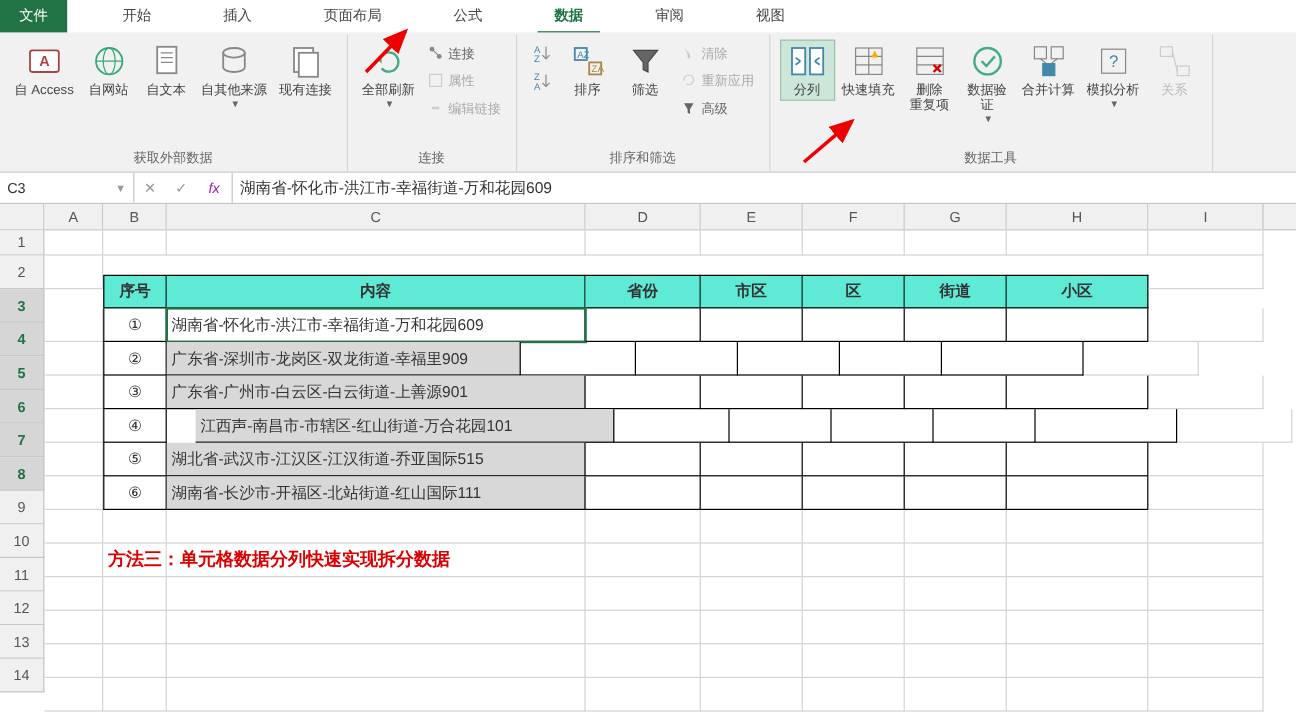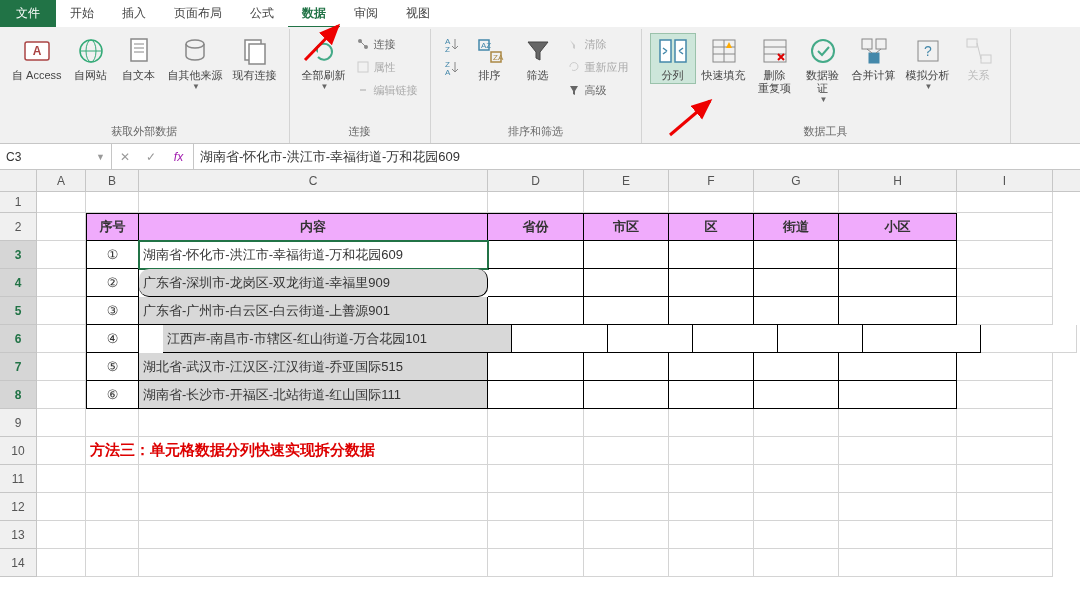--- a/index.html
+++ b/index.html
@@ -6,7 +6,7 @@
     body { font-family: "Microsoft YaHei", "SimSun", sans-serif; font-size: 12px; background: #fff; overflow: hidden; width: 1080px; height: 605px; position: relative; }
     
     
-    .menu-bar { display: flex; background: #fff; height: 27px; align-items: stretch; }
+    .menu-bar { display: flex; background: #fff; height: 27px; align-items: stretch; gap: 32px; }
     .menu-file { background: #217346; color: #fff; padding: 5px 16px; display: flex; align-items: center; cursor: pointer; }
     .menu-item { padding: 5px 14px; display: flex; align-items: center; cursor: pointer; color: #444; }
     .menu-item.active { color: #217346; border-bottom: 1px solid #217346; font-weight: bold; }

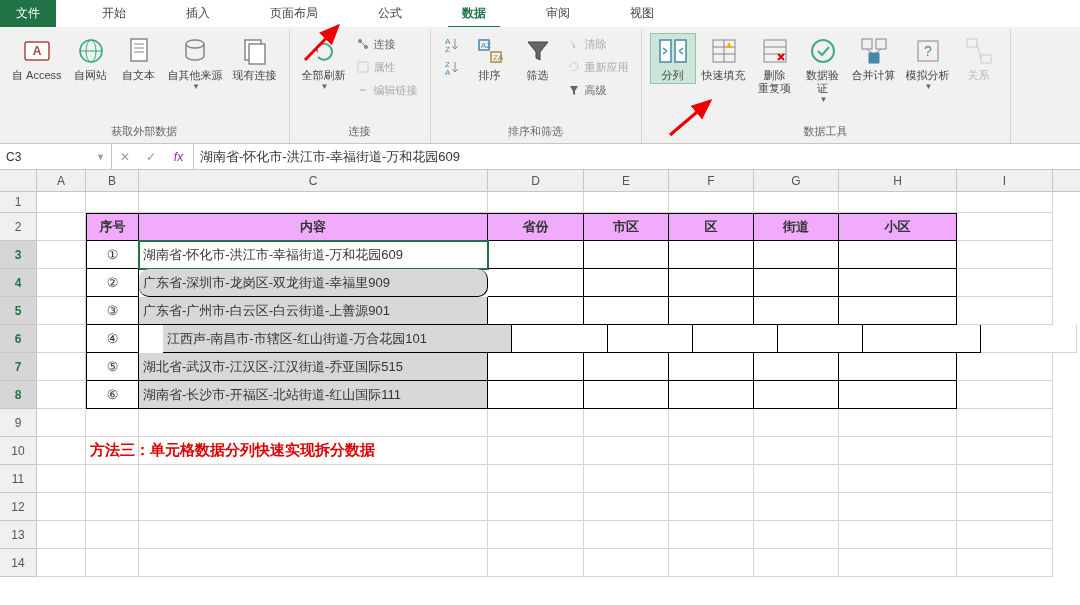--- a/index.html
+++ b/index.html
@@ -48,7 +48,7 @@
     .cell { border-right: 1px solid #d4d4d4; border-bottom: 1px solid #d4d4d4; display: flex; align-items: center; padding: 0 4px; font-size: 13px; color: #333; overflow: hidden; white-space: nowrap; }
     
     
-    .data-table-header { background: #f0abfc; font-weight: bold; text-align: center; justify-content: center; border: 1px solid #000 !important; border-left: none !important; }
+    .data-table-header { background: #5eead4; font-weight: bold; text-align: center; justify-content: center; border: 1px solid #000 !important; border-left: none !important; margin-top: 16px; }
     .data-table-header.first { border-left: 1px solid #000 !important; }
     .data-table-cell { border: 1px solid #000 !important; border-top: none !important; border-left: none !important; }
     .data-table-cell.first { border-left: 1px solid #000 !important; }

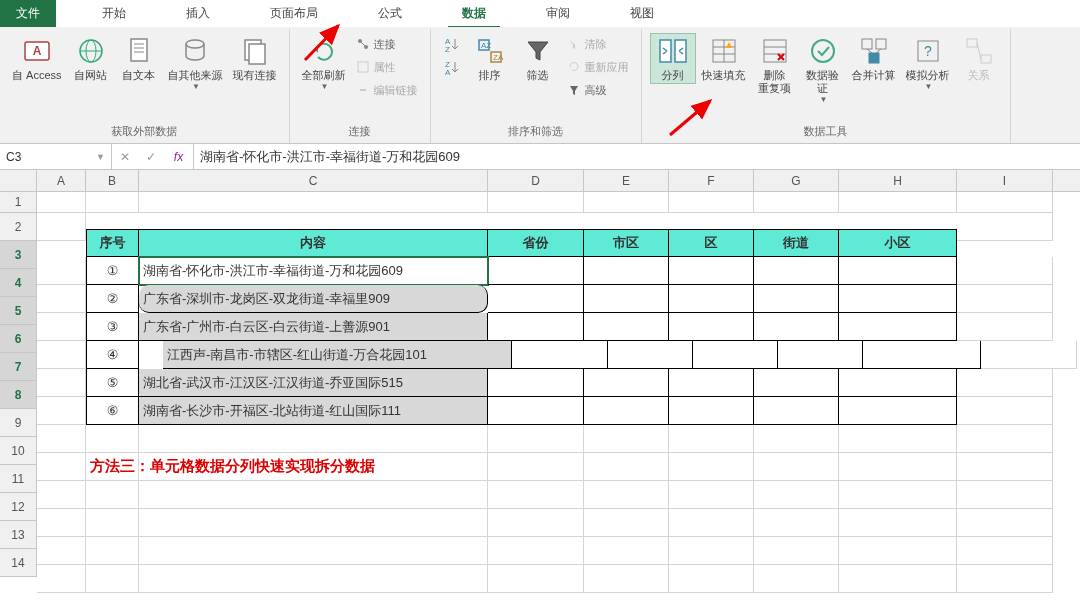--- a/index.html
+++ b/index.html
@@ -399,7 +399,7 @@
         <div class="cell-row">
           <div class="cell" style="width: 49px; height: 28px;"></div>
           <div class="cell data-table-cell first center" style="width: 53px; height: 28px;">②</div>
-          <div class="cell data-table-cell selected-range" style="width: 349px; height: 28px; border-radius: 10px;">广东省-深圳市-龙岗区-双龙街道-幸福里909</div>
+          <div class="cell data-table-cell selected-range" style="width: 295px; height: 28px;">广东省-深圳市-龙岗区-双龙街道-幸福里909</div>
           <div class="cell data-table-cell" style="width: 96px; height: 28px;"></div>
           <div class="cell data-table-cell" style="width: 85px; height: 28px;"></div>
           <div class="cell data-table-cell" style="width: 85px; height: 28px;"></div>

